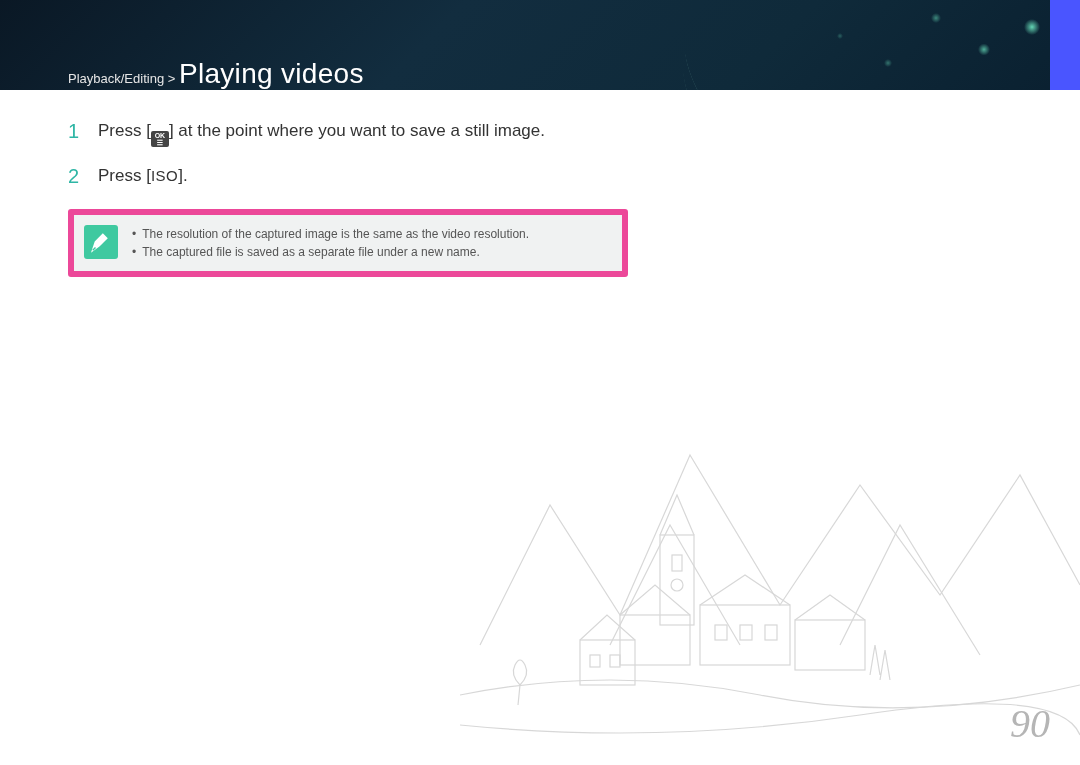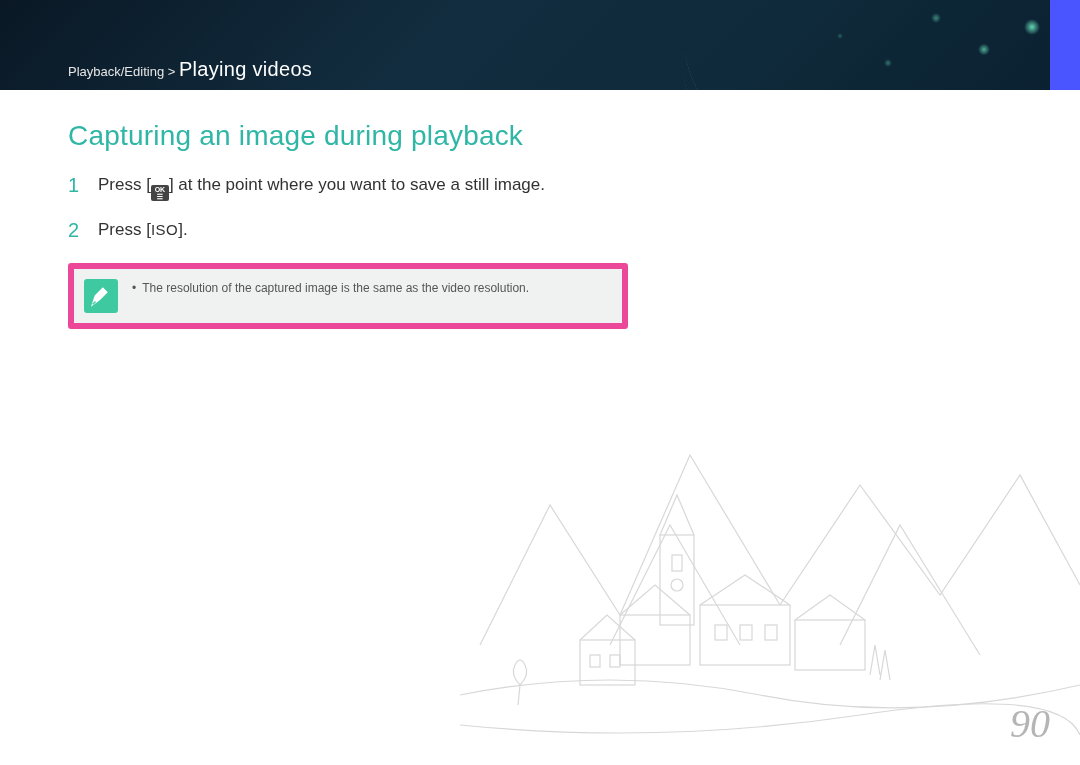--- a/index.html
+++ b/index.html
@@ -71,7 +71,7 @@
   }
   .breadcrumb .current {
     color: #ffffff;
-    font-size: 20px;
+    font-size: 28px;
     font-weight: 300;
     letter-spacing: 0.3px;
   }

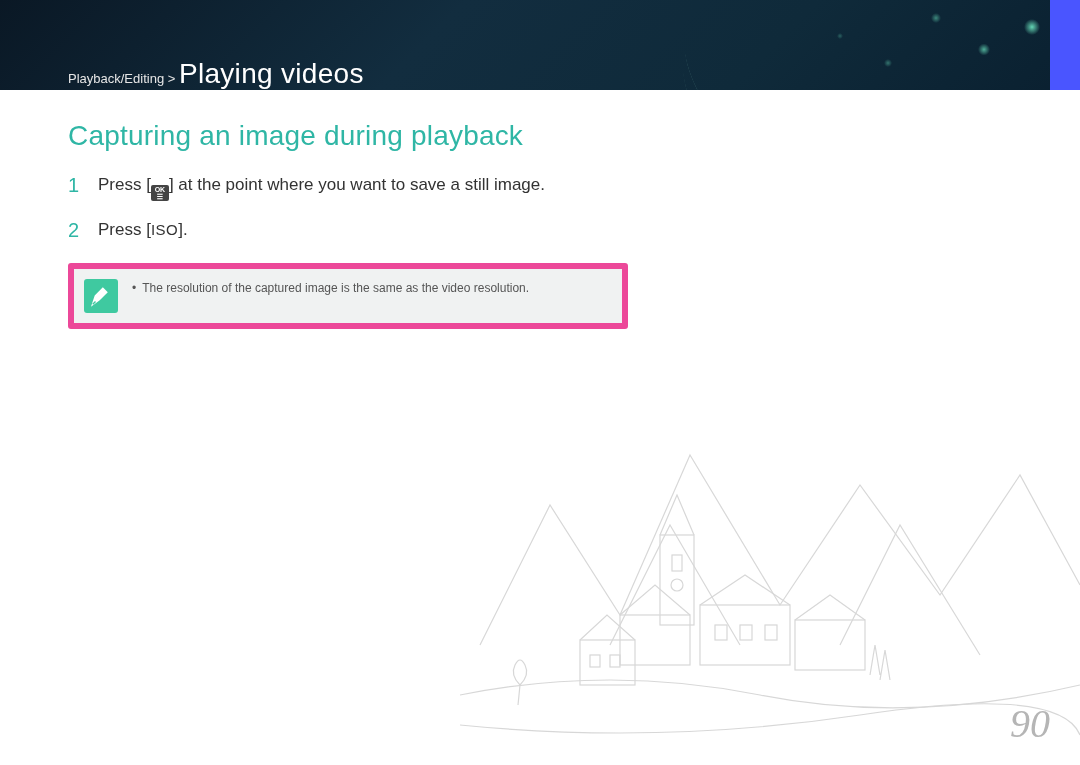--- a/index.html
+++ b/index.html
@@ -196,7 +196,6 @@
 </div>
 
 <div class="content">
-  <h1 class="main-heading">Capturing an image during playback</h1>
 
   <div class="step">
     <div class="step-num">1</div>

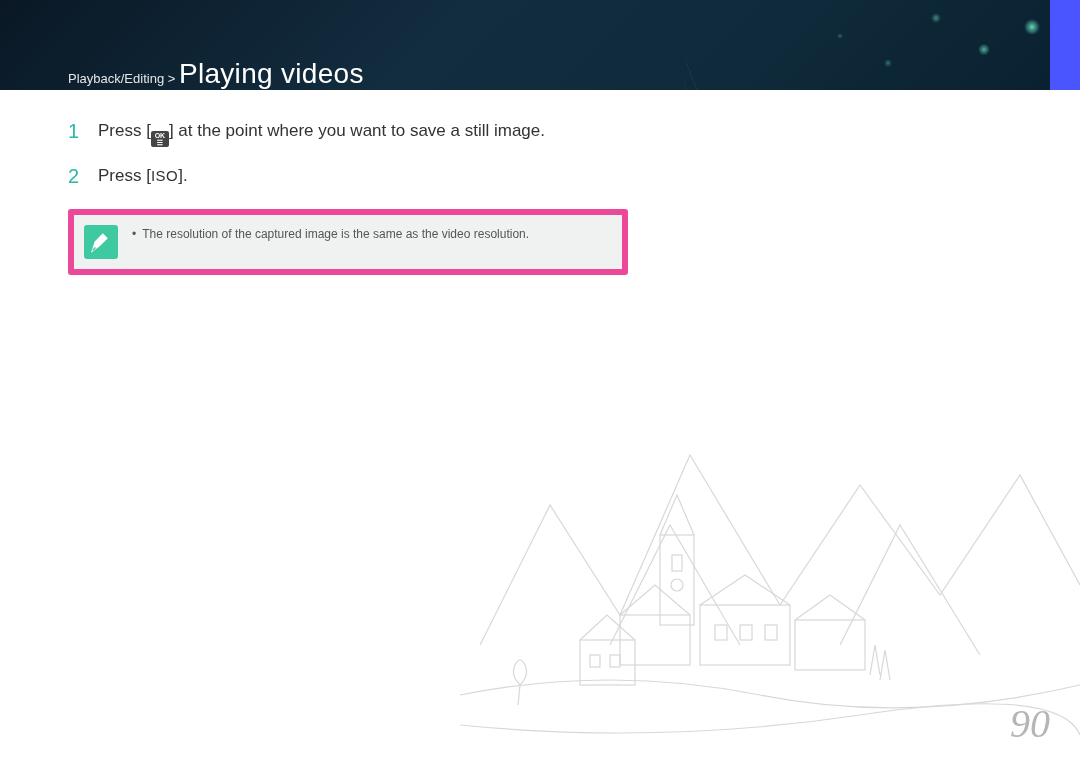--- a/index.html
+++ b/index.html
@@ -223,6 +223,7 @@
     </div>
     <ul class="note-list">
       <li>The resolution of the captured image is the same as the video resolution.</li>
+      <li>The captured file is saved as a separate file under a new name.</li>
     </ul>
   </div>
 </div>

